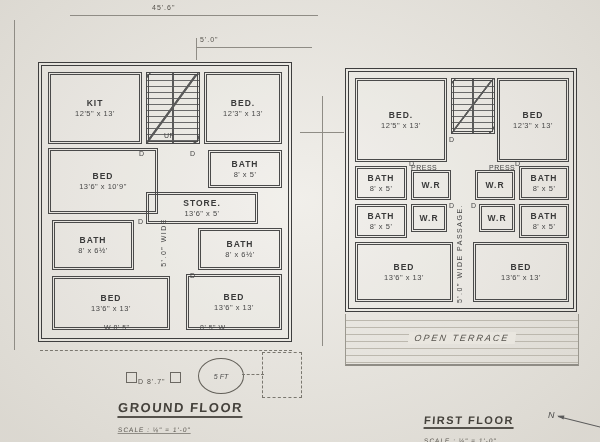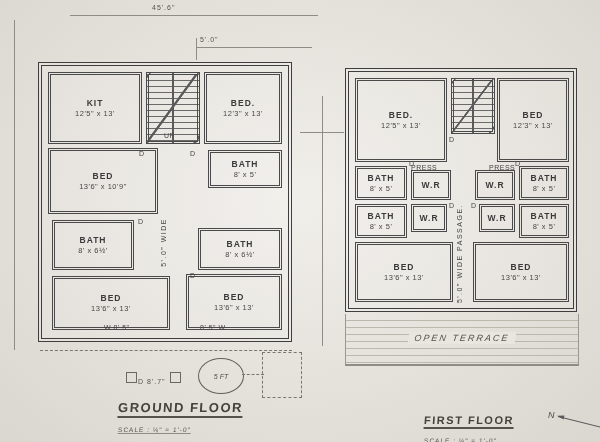--- a/index.html
+++ b/index.html
@@ -131,6 +131,10 @@
         <div class="rlabel">BATH</div>
         <div class="rdims">8' x 5'</div>
       </div>
+      <div class="room" style="left: 104px; top: 126px; width: 112px; height: 32px;">
+        <div class="rlabel">STORE.</div>
+        <div class="rdims">13'6" x 5'</div>
+      </div>
       <div class="room" style="left: 10px; top: 154px; width: 82px; height: 50px;">
         <div class="rlabel">BATH</div>
         <div class="rdims">8' x 6½'</div>

